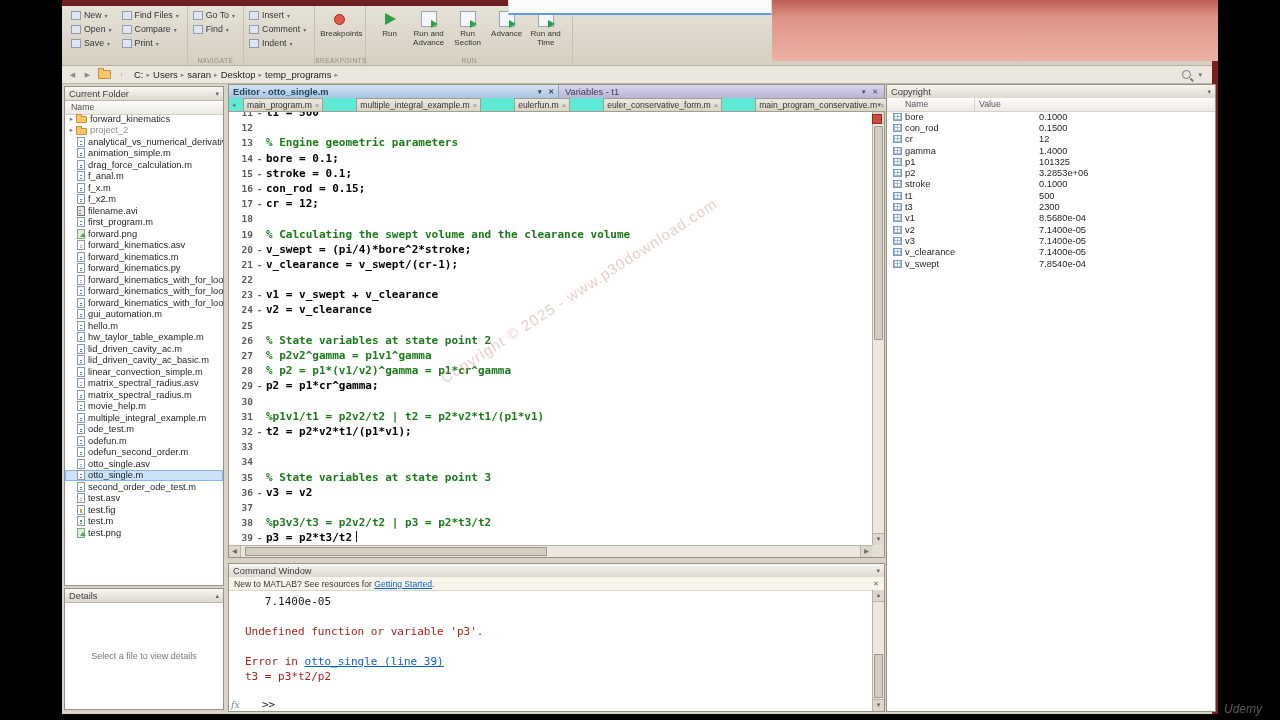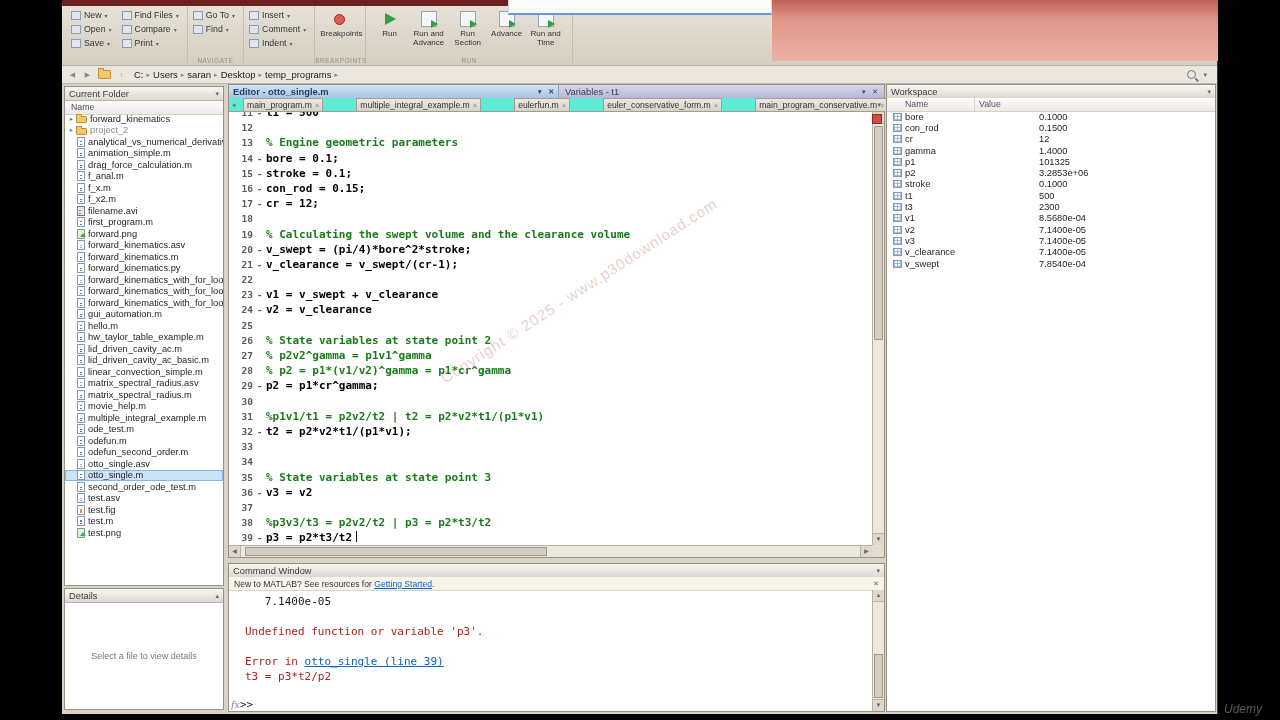--- a/index.html
+++ b/index.html
@@ -5,7 +5,7 @@
   html,body{margin:0;padding:0;background:#000;}
   body{width:1280px;height:720px;overflow:hidden;position:relative;font-family:"Liberation Sans",sans-serif;}
   .stage{position:absolute;inset:0;}
-  .app{position:absolute;left:62px;top:0;width:1156px;height:714px;background:#d9d3c7;border-right:1px solid #7f1d1d;box-sizing:border-box;}
+  .app{position:absolute;left:62px;top:0;width:1156px;height:714px;background:#d9d3c7;border-right:6px solid #7f1d1d;box-sizing:border-box;}
 
   
   .titlestrip{position:absolute;left:0;top:0;right:0;height:6px;background:#6e1f1f;}

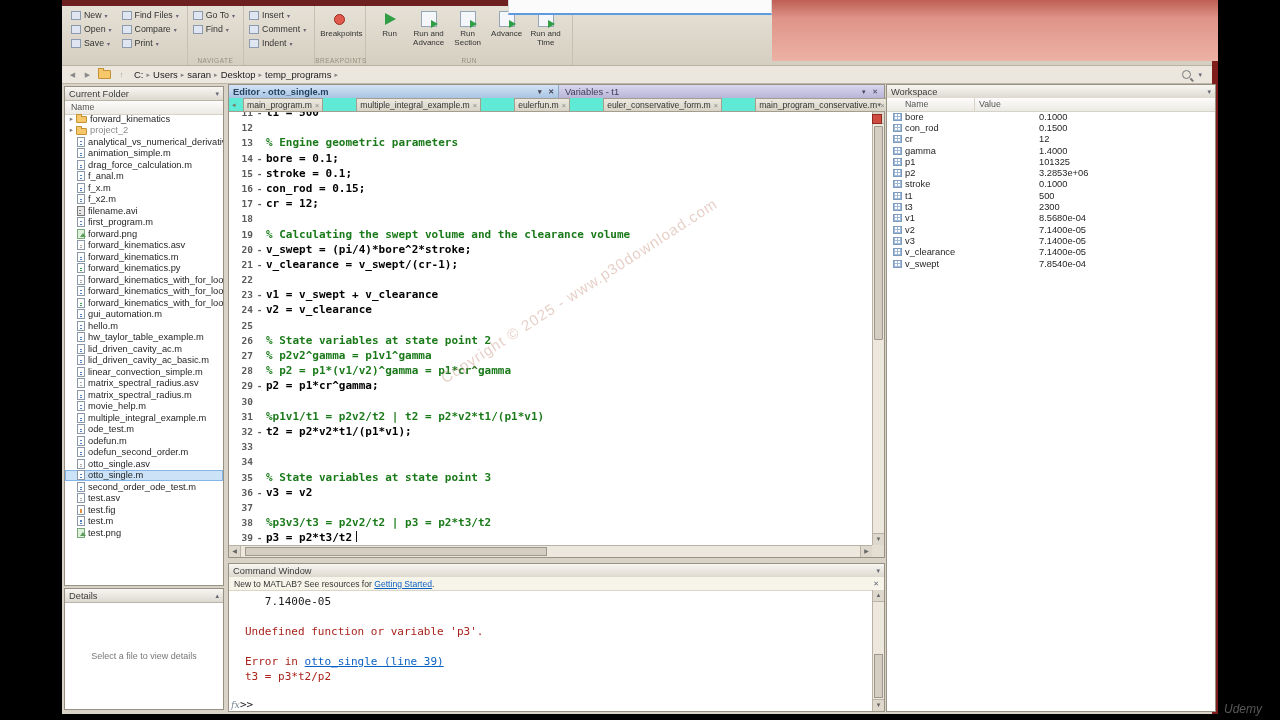--- a/index.html
+++ b/index.html
@@ -723,7 +723,7 @@
 
     <div class="panel workspace">
       <div class="phead">
-        <span>Workspace</span>
+        <span>Copyright</span>
         <span class="pico">▾</span>
       </div>
       <div class="ws-cols">

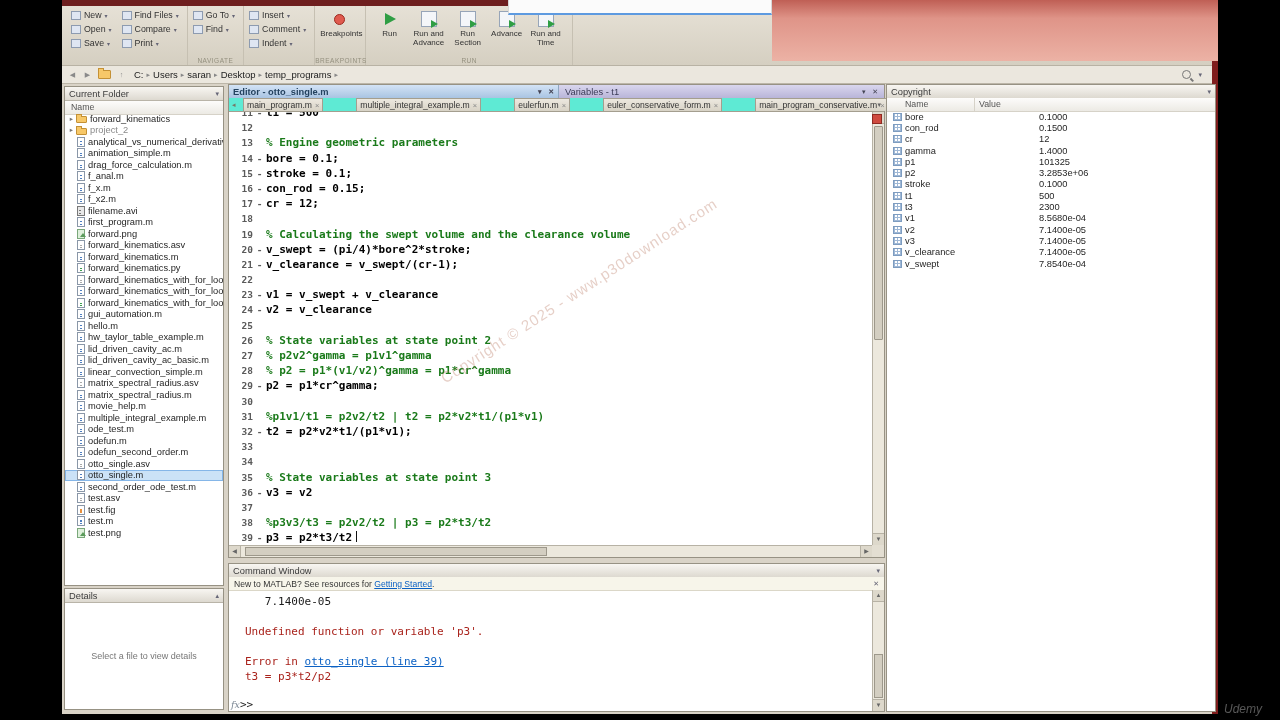--- a/index.html
+++ b/index.html
@@ -113,7 +113,7 @@
   .s-plain{color:#1a1a1a;}
   .s-error{color:#a9231c;}
   .s-link{color:#0b61c4;text-decoration:underline;}
-  .cw-prompt{position:absolute;left:2px;bottom:0;height:13px;display:flex;align-items:center;gap:0;}
+  .cw-prompt{position:absolute;left:2px;bottom:0;height:13px;display:flex;align-items:center;gap:22px;}
   .fx{font-family:"DejaVu Serif",serif;font-style:italic;font-size:9.5px;color:#7b8794;}
   .gtgt{font-family:"DejaVu Sans Mono",monospace;font-size:11px;color:#222;}
   .cw-vsb{position:absolute;top:26px;right:0;bottom:0;width:12px;background:#ece8dd;border-left:1px solid #b7b2a5;box-sizing:border-box;}

